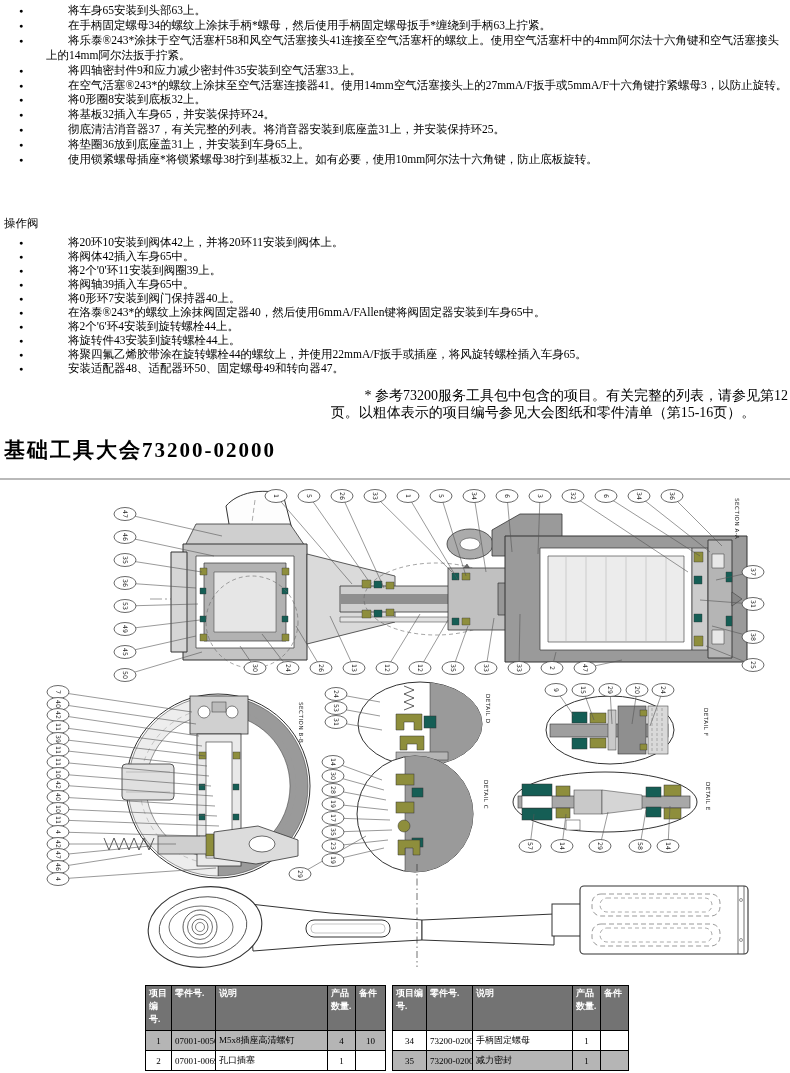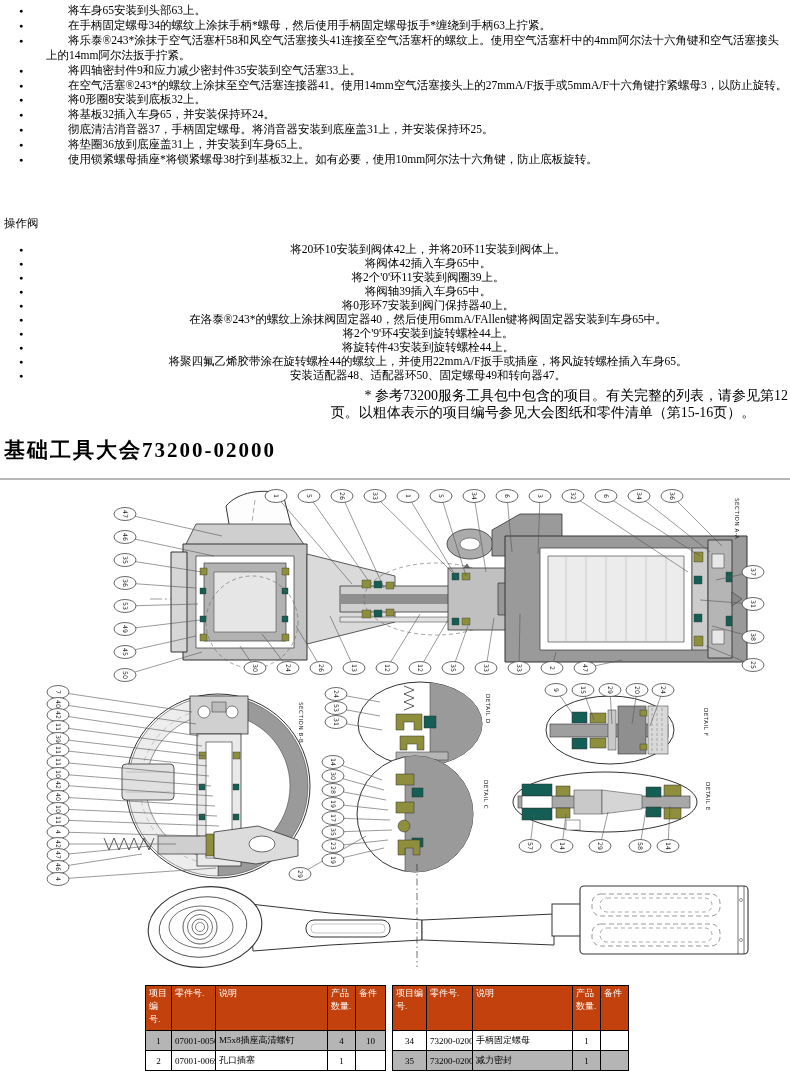--- a/index.html
+++ b/index.html
@@ -40,7 +40,7 @@
     <li>在空气活塞®243*的螺纹上涂抹至空气活塞连接器41。使用14mm空气活塞接头上的27mmA/F扳手或5mmA/F十六角键拧紧螺母3，以防止旋转。</li>
     <li>将0形圈8安装到底板32上。</li>
     <li>将基板32插入车身65，并安装保持环24。</li>
-    <li>彻底清洁消音器37，手柄固定螺母。将消音器安装到底座盖31上，并安装保持环25。</li>
+    <li>彻底清洁消音器37，有关完整的列表。将消音器安装到底座盖31上，并安装保持环25。</li>
     <li>将垫圈36放到底座盖31上，并安装到车身65上。</li>
     <li>使用锁紧螺母插座*将锁紧螺母38拧到基板32上。如有必要，使用10mm阿尔法十六角键，防止底板旋转。</li>
   </ul>

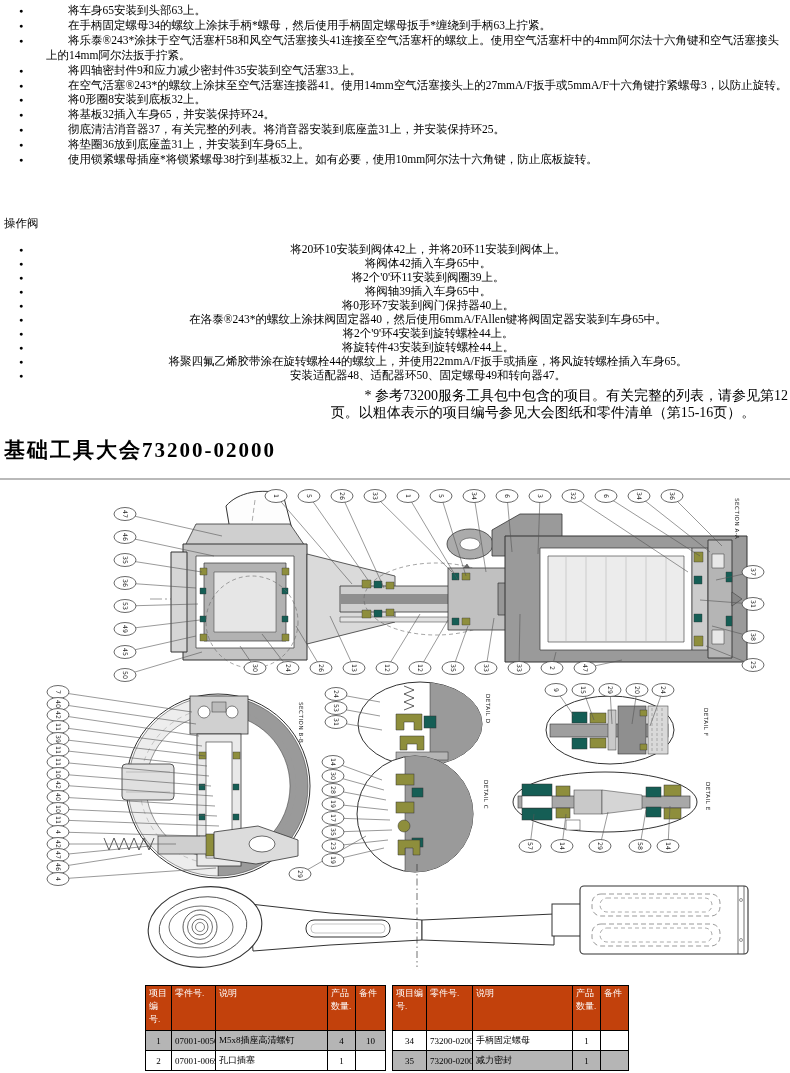--- a/index.html
+++ b/index.html
@@ -47,7 +47,7 @@
 
 <div class="abs valve-title">操作阀</div>
 
-<ul class="steps steps2 abs" style="top:242px;left:0;width:788px;text-align:center;">
+<ul class="steps steps2 abs" style="top:235px;left:0;width:788px;">
     <li>将20环10安装到阀体42上，并将20环11安装到阀体上。</li>
     <li>将阀体42插入车身65中。</li>
     <li>将2个'0'环11安装到阀圈39上。</li>

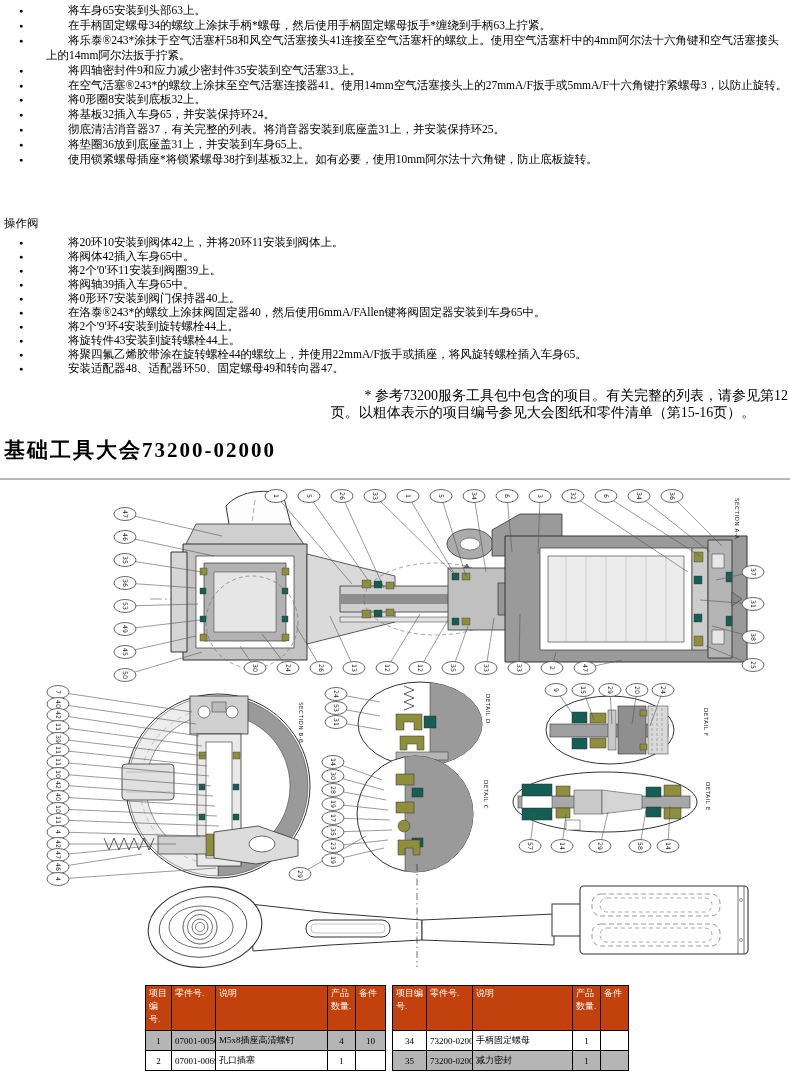--- a/index.html
+++ b/index.html
@@ -54,7 +54,7 @@
     <li>将阀轴39插入车身65中。</li>
     <li>将0形环7安装到阀门保持器40上。</li>
     <li>在洛泰®243*的螺纹上涂抹阀固定器40，然后使用6mmA/FAllen键将阀固定器安装到车身65中。</li>
-    <li>将2个'9'环4安装到旋转螺栓44上。</li>
+    <li>将2个'6'环4安装到旋转螺栓44上。</li>
     <li>将旋转件43安装到旋转螺栓44上。</li>
     <li>将聚四氟乙烯胶带涂在旋转螺栓44的螺纹上，并使用22mmA/F扳手或插座，将风旋转螺栓插入车身65。</li>
     <li>安装适配器48、适配器环50、固定螺母49和转向器47。</li>

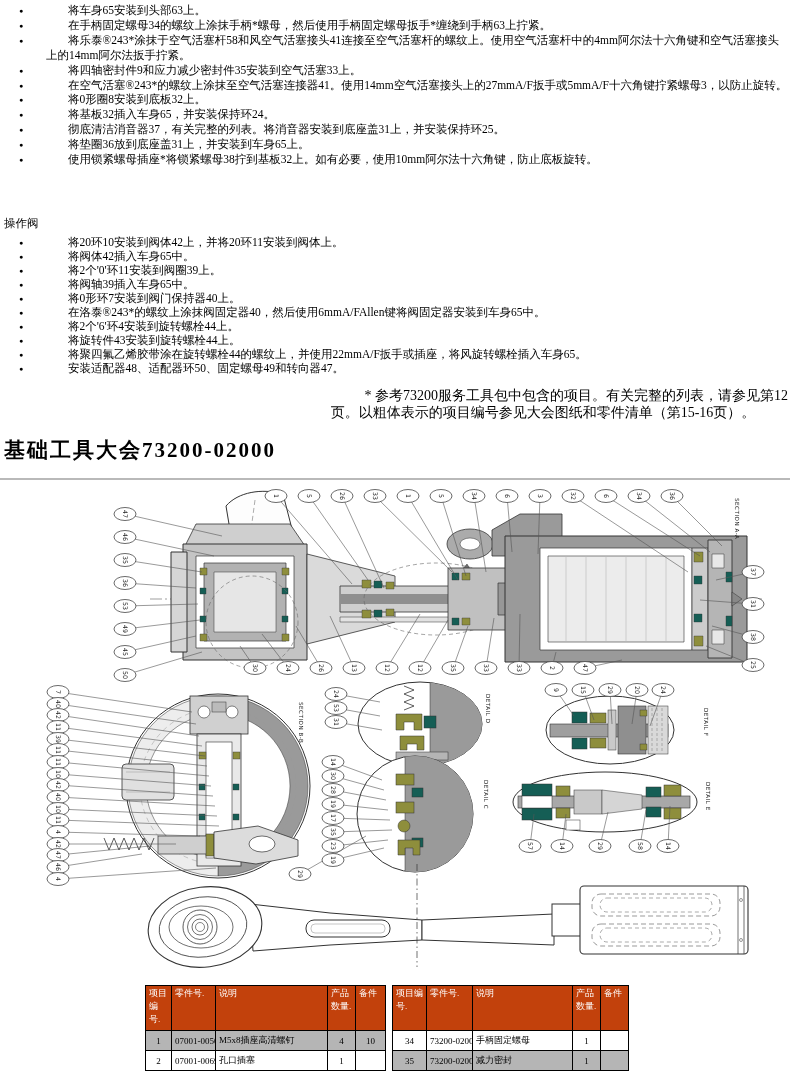--- a/index.html
+++ b/index.html
@@ -20,7 +20,7 @@
   #diagram{position:absolute;left:0;top:484px;}
   table.ptable{position:absolute;top:985px;border-collapse:collapse;
        font-size:9px;table-layout:fixed;}
-  .ptable th{background:#c2410c;color:#fff;font-weight:normal;border:1px solid #000;
+  .ptable th{background:#737373;color:#fff;font-weight:bold;border:1px solid #000;
        padding:1px 3px;text-align:left;vertical-align:top;height:42px;overflow:hidden;}
   .ptable td{border:1px solid #000;padding:1px 3px;height:17px;overflow:hidden;
        white-space:nowrap;}

